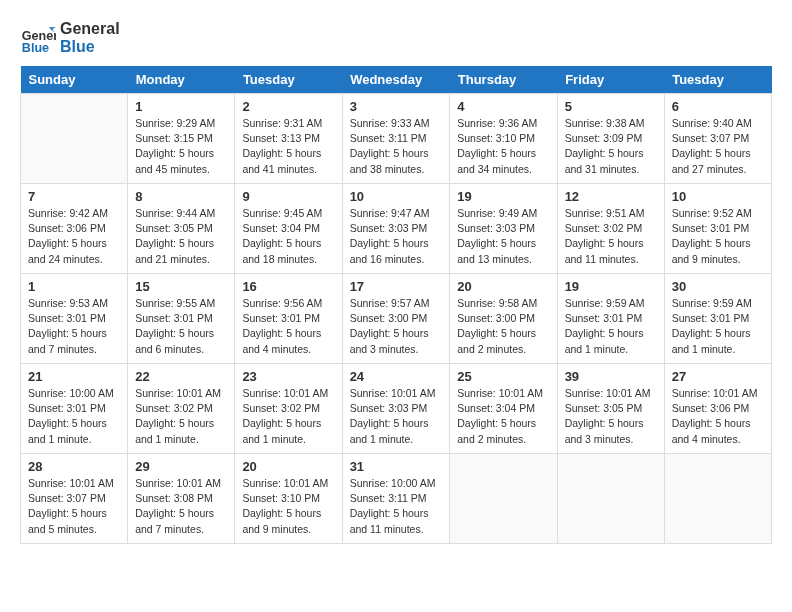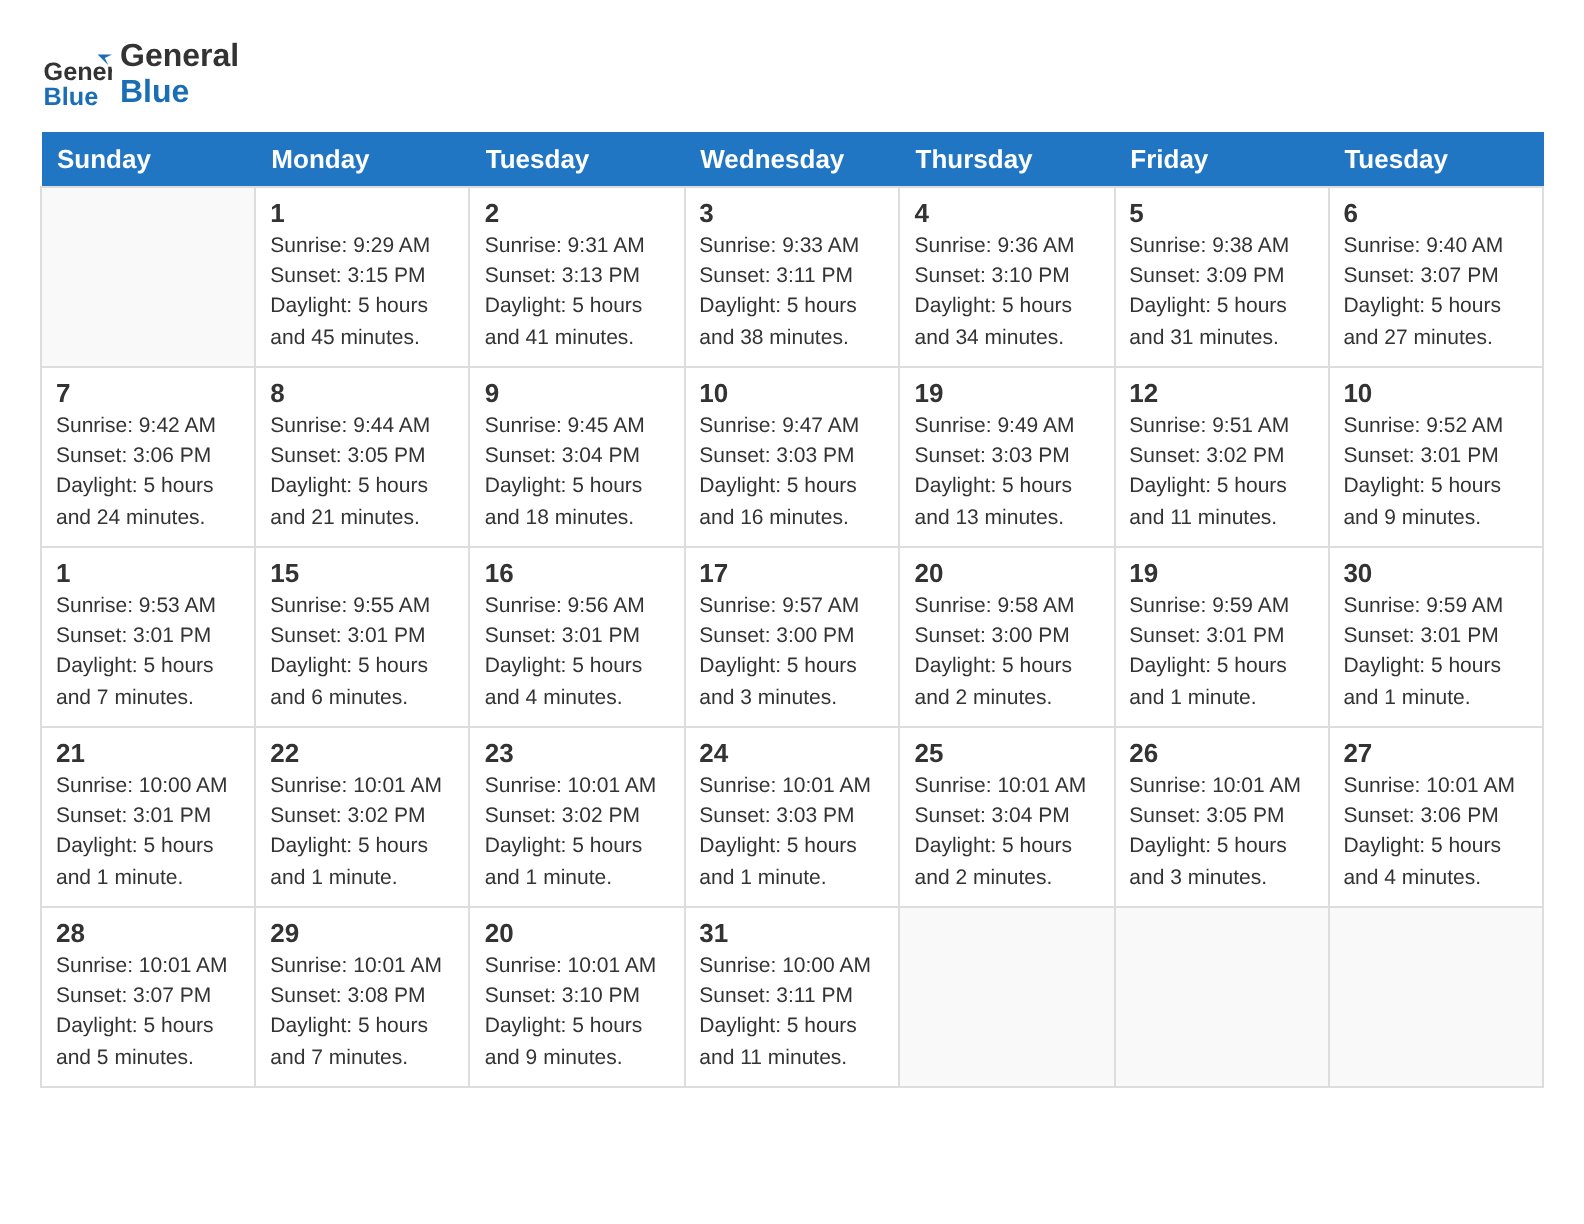--- a/index.html
+++ b/index.html
@@ -215,7 +215,7 @@
           <div class="day-info">Sunrise: 10:01 AM<br>Sunset: 3:04 PM<br>Daylight: 5 hours and 2 minutes.</div>
         </td>
         <td>
-          <div class="day-num">26</div>
+          <div class="day-num">39</div>
           <div class="day-info">Sunrise: 10:01 AM<br>Sunset: 3:05 PM<br>Daylight: 5 hours and 3 minutes.</div>
         </td>
         <td>

